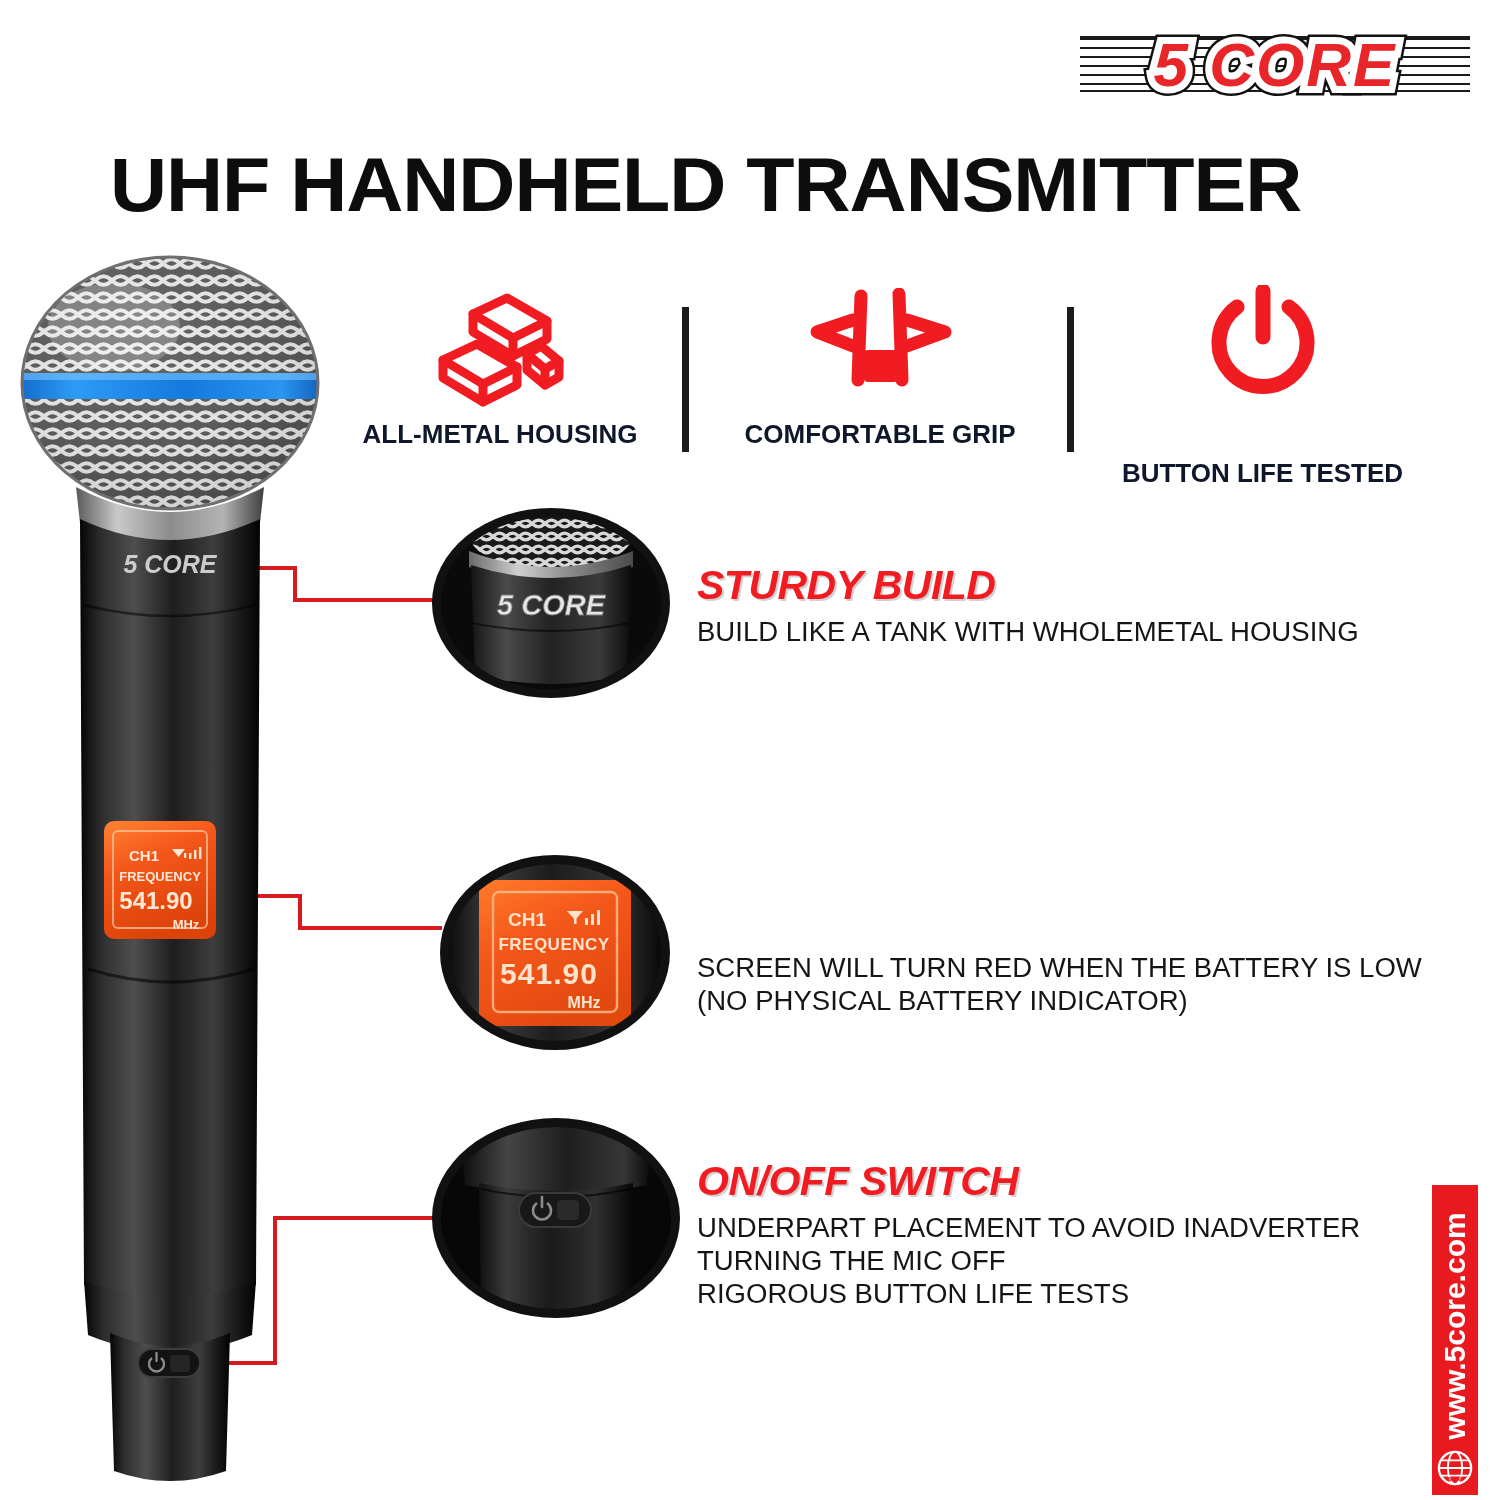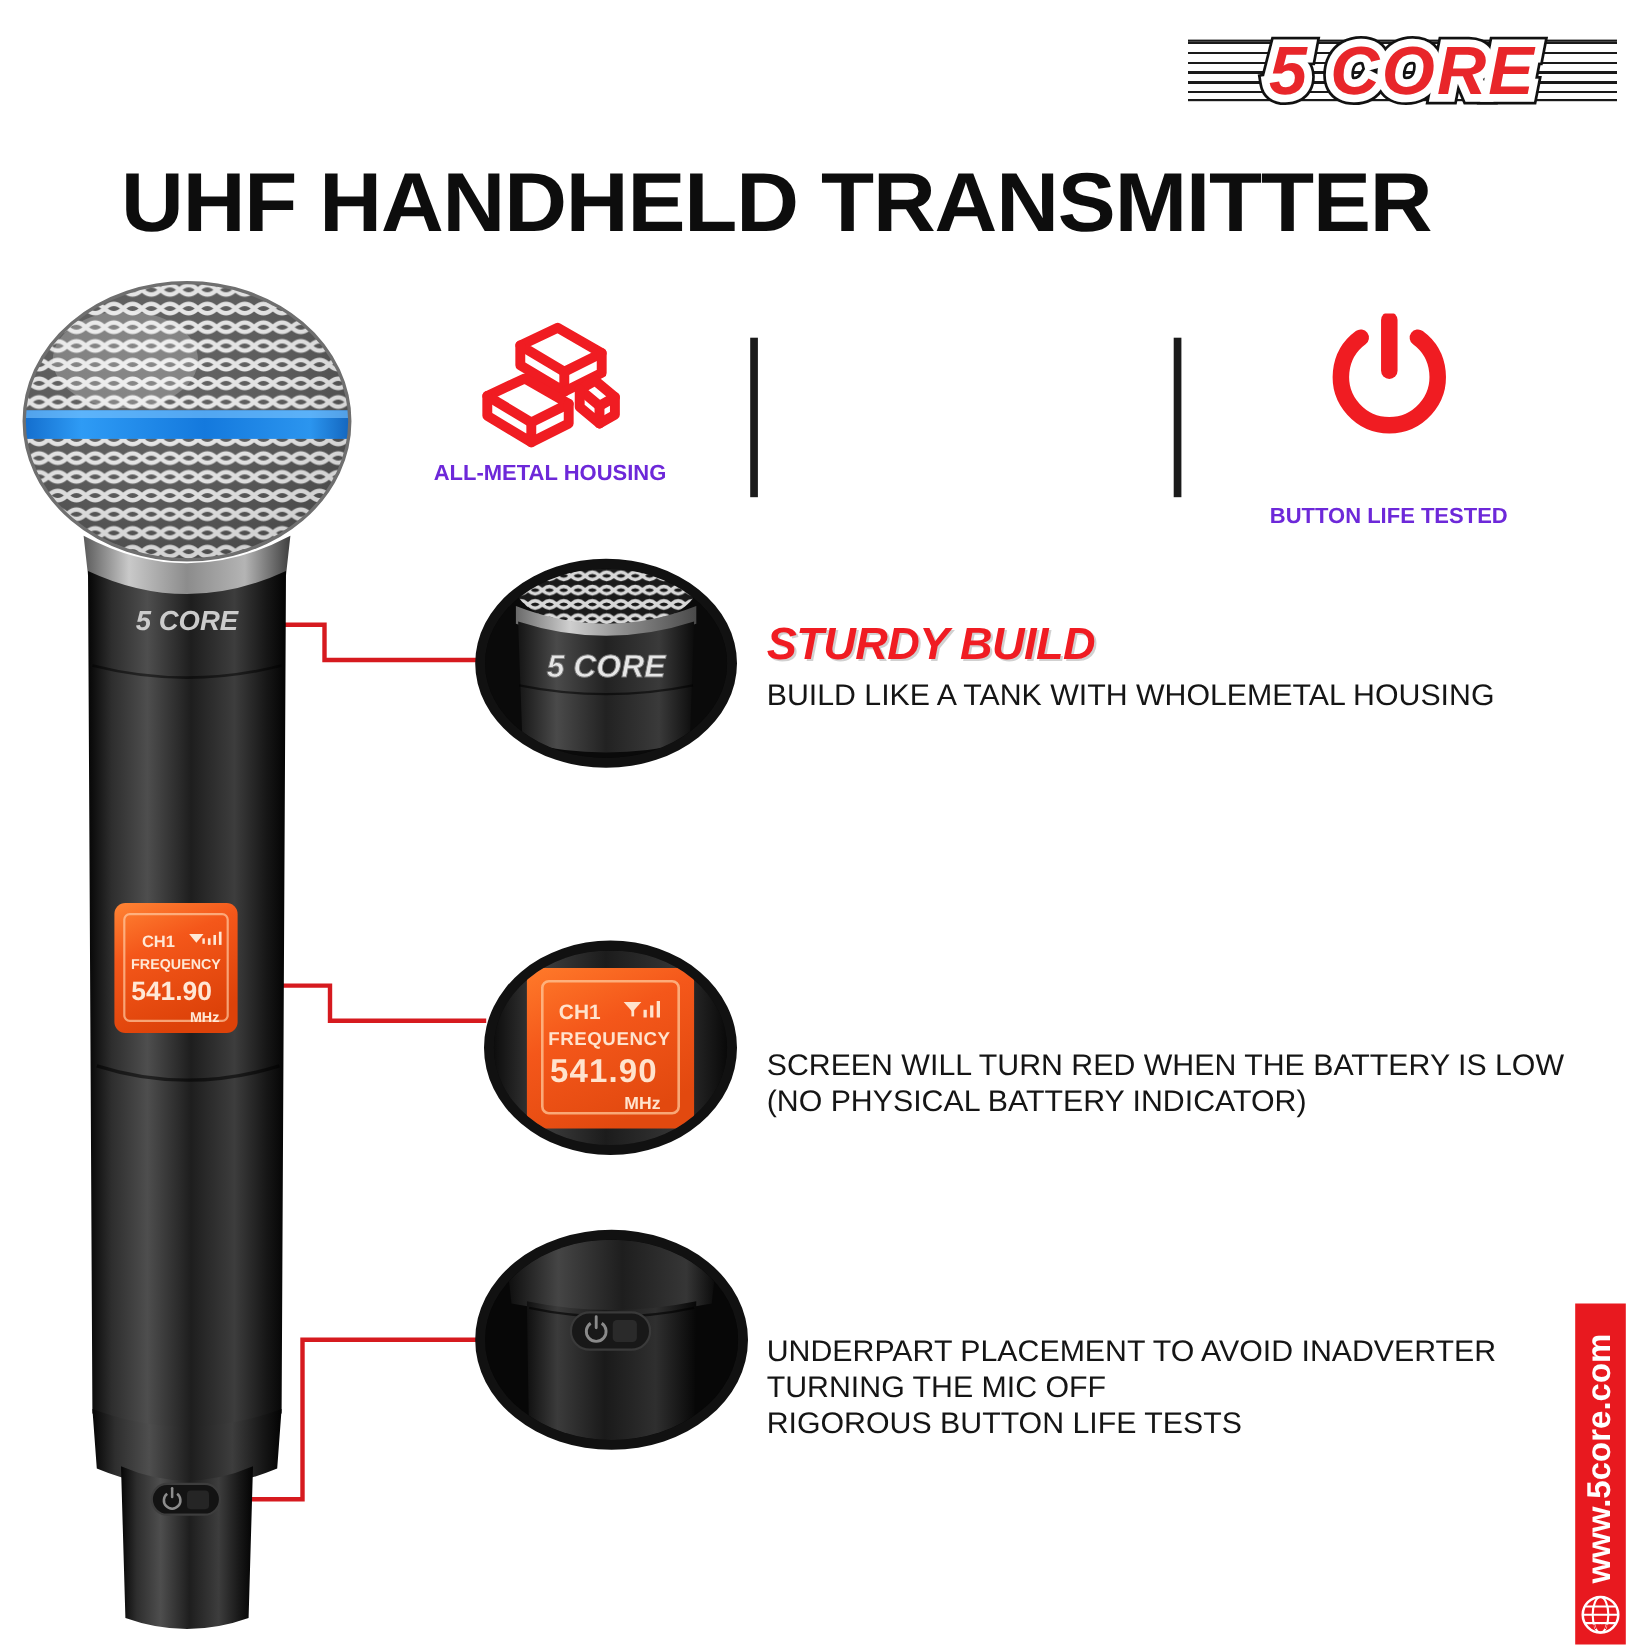--- a/index.html
+++ b/index.html
@@ -55,7 +55,7 @@
   }
   .feature-icon-box { height: 130px; display: flex; align-items: center; justify-content: center; }
   .feature-label {
-    font-size: 20px; font-weight: bold; color: #6d28d9;
+    font-size: 26px; font-weight: bold; color: #0f172a;
     letter-spacing: 0px; white-space: nowrap; margin-top: 4px;
   }
   .feature-divider {

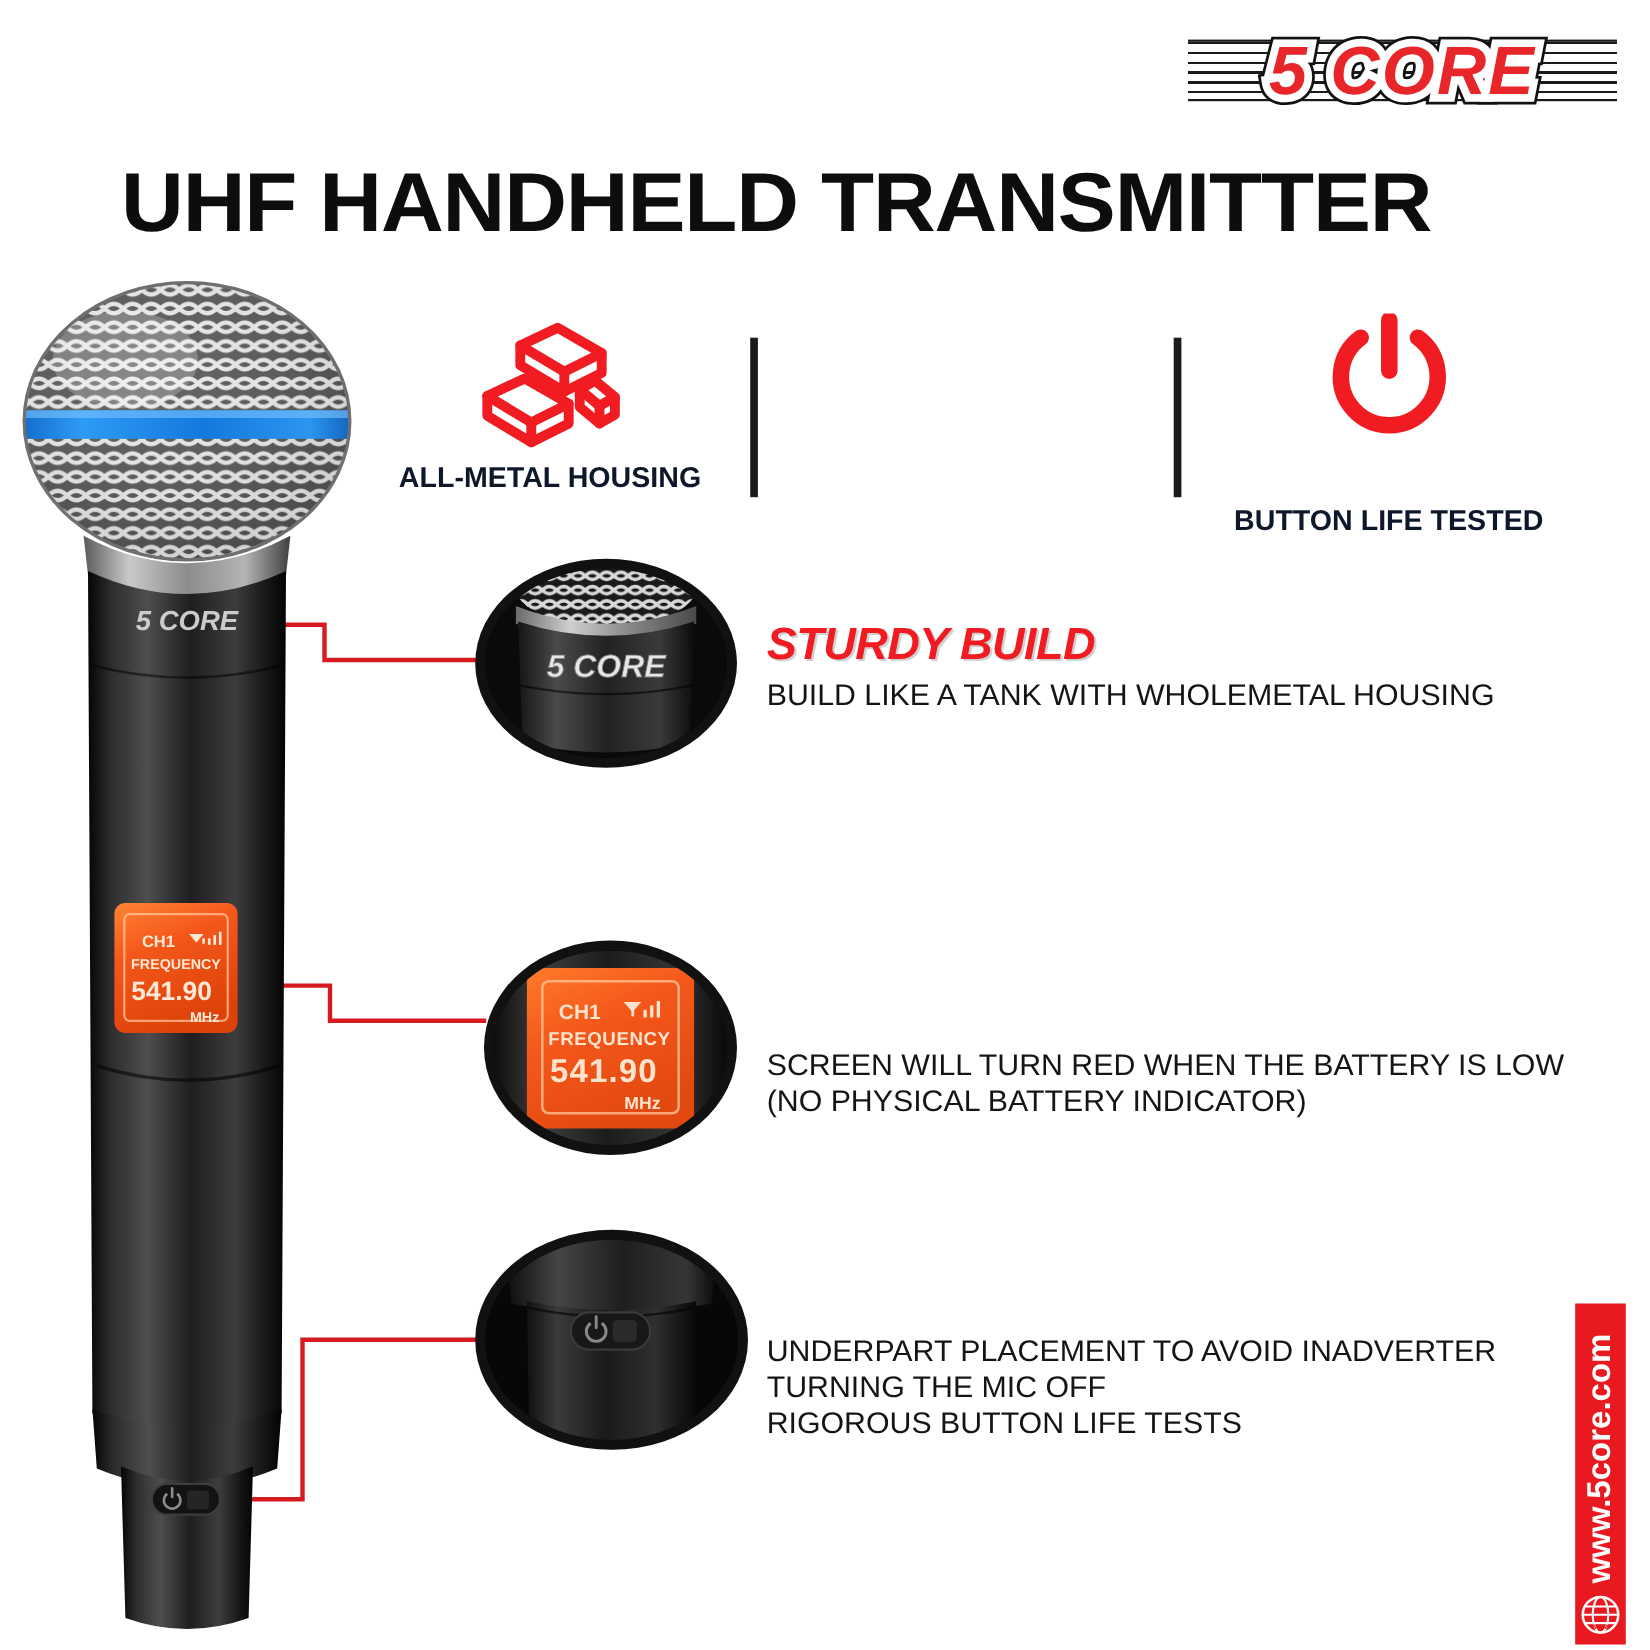--- a/index.html
+++ b/index.html
@@ -140,6 +140,20 @@
       <div class="feature-label">ALL-METAL HOUSING</div>
     </div>
 
+    <div class="feature-cell" style="left: 385px; width: 330px;">
+      <div class="feature-icon-box">
+        <svg width="150" height="125" viewBox="0 0 150 125">
+          <g stroke="#f01c22" fill="none" stroke-width="13" stroke-linejoin="round" stroke-linecap="round">
+            <path d="M56 8 L53 92"></path>
+            <path d="M94 6 L97 92"></path>
+            <path d="M48 32 L12 44 L48 58"></path>
+            <path d="M102 32 L140 44 L102 58"></path>
+          </g>
+          <rect x="59" y="62" width="34" height="32" rx="4" fill="#f01c22"></rect>
+        </svg>
+      </div>
+      <div class="feature-label">COMFORTABLE GRIP</div>
+    </div>
 
     <div class="feature-cell" style="left: 740px; width: 385px; gap: 44px;">
       <div class="feature-icon-box">

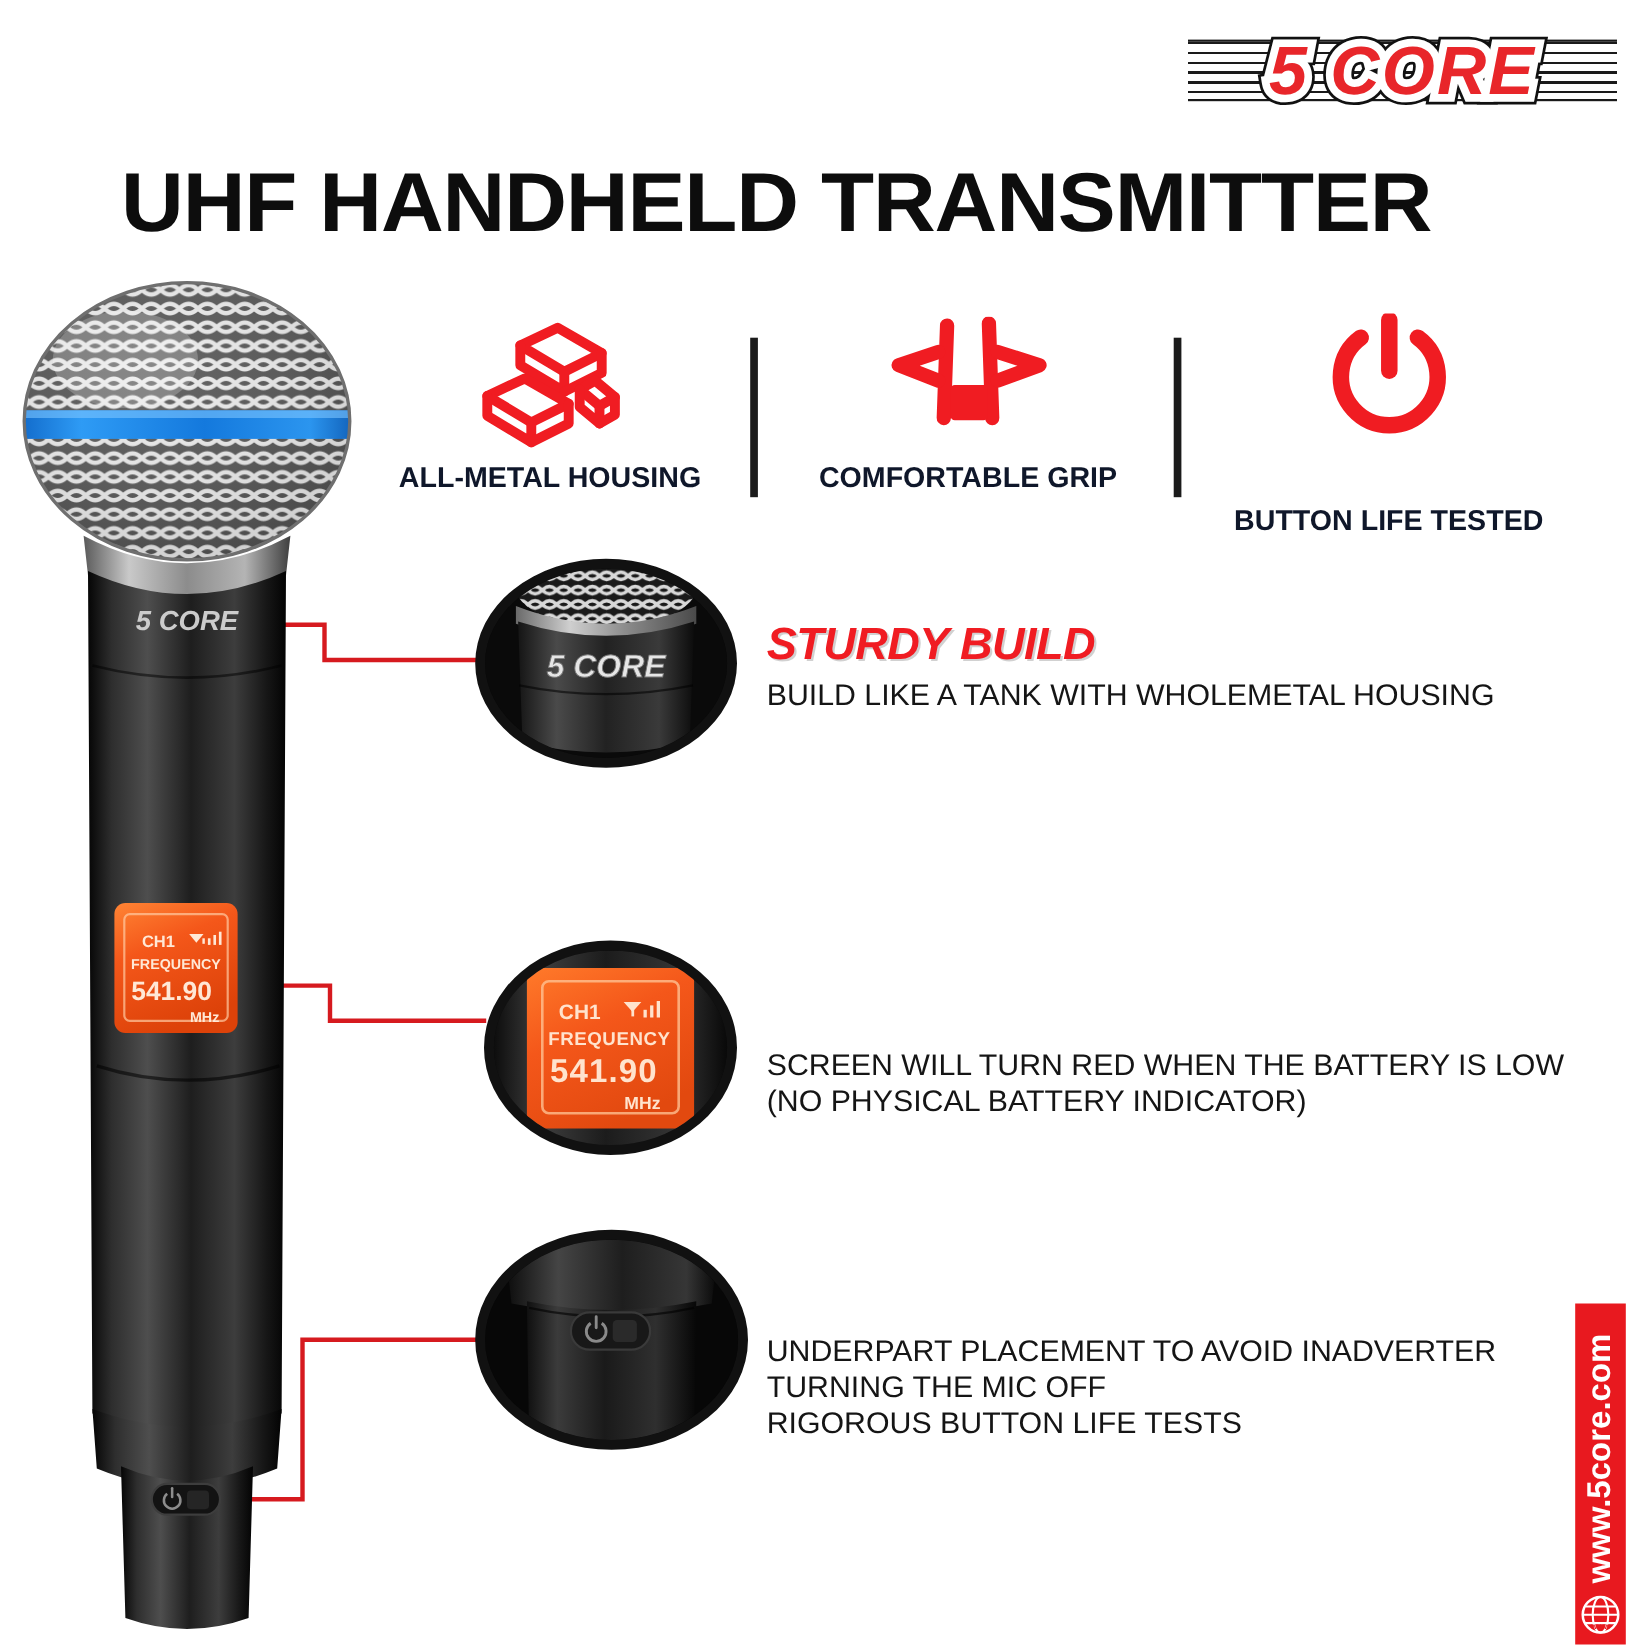--- a/index.html
+++ b/index.html
@@ -284,6 +284,7 @@
     </svg>
   </div>
 
+  <div class="feat-title" style="left: 697px; top: 1158px;">ON/OFF SWITCH</div>
   <div class="feat-desc" style="left: 697px; top: 1212px;">
     <div>UNDERPART PLACEMENT TO AVOID INADVERTER</div>
     <div>TURNING THE MIC OFF</div>

